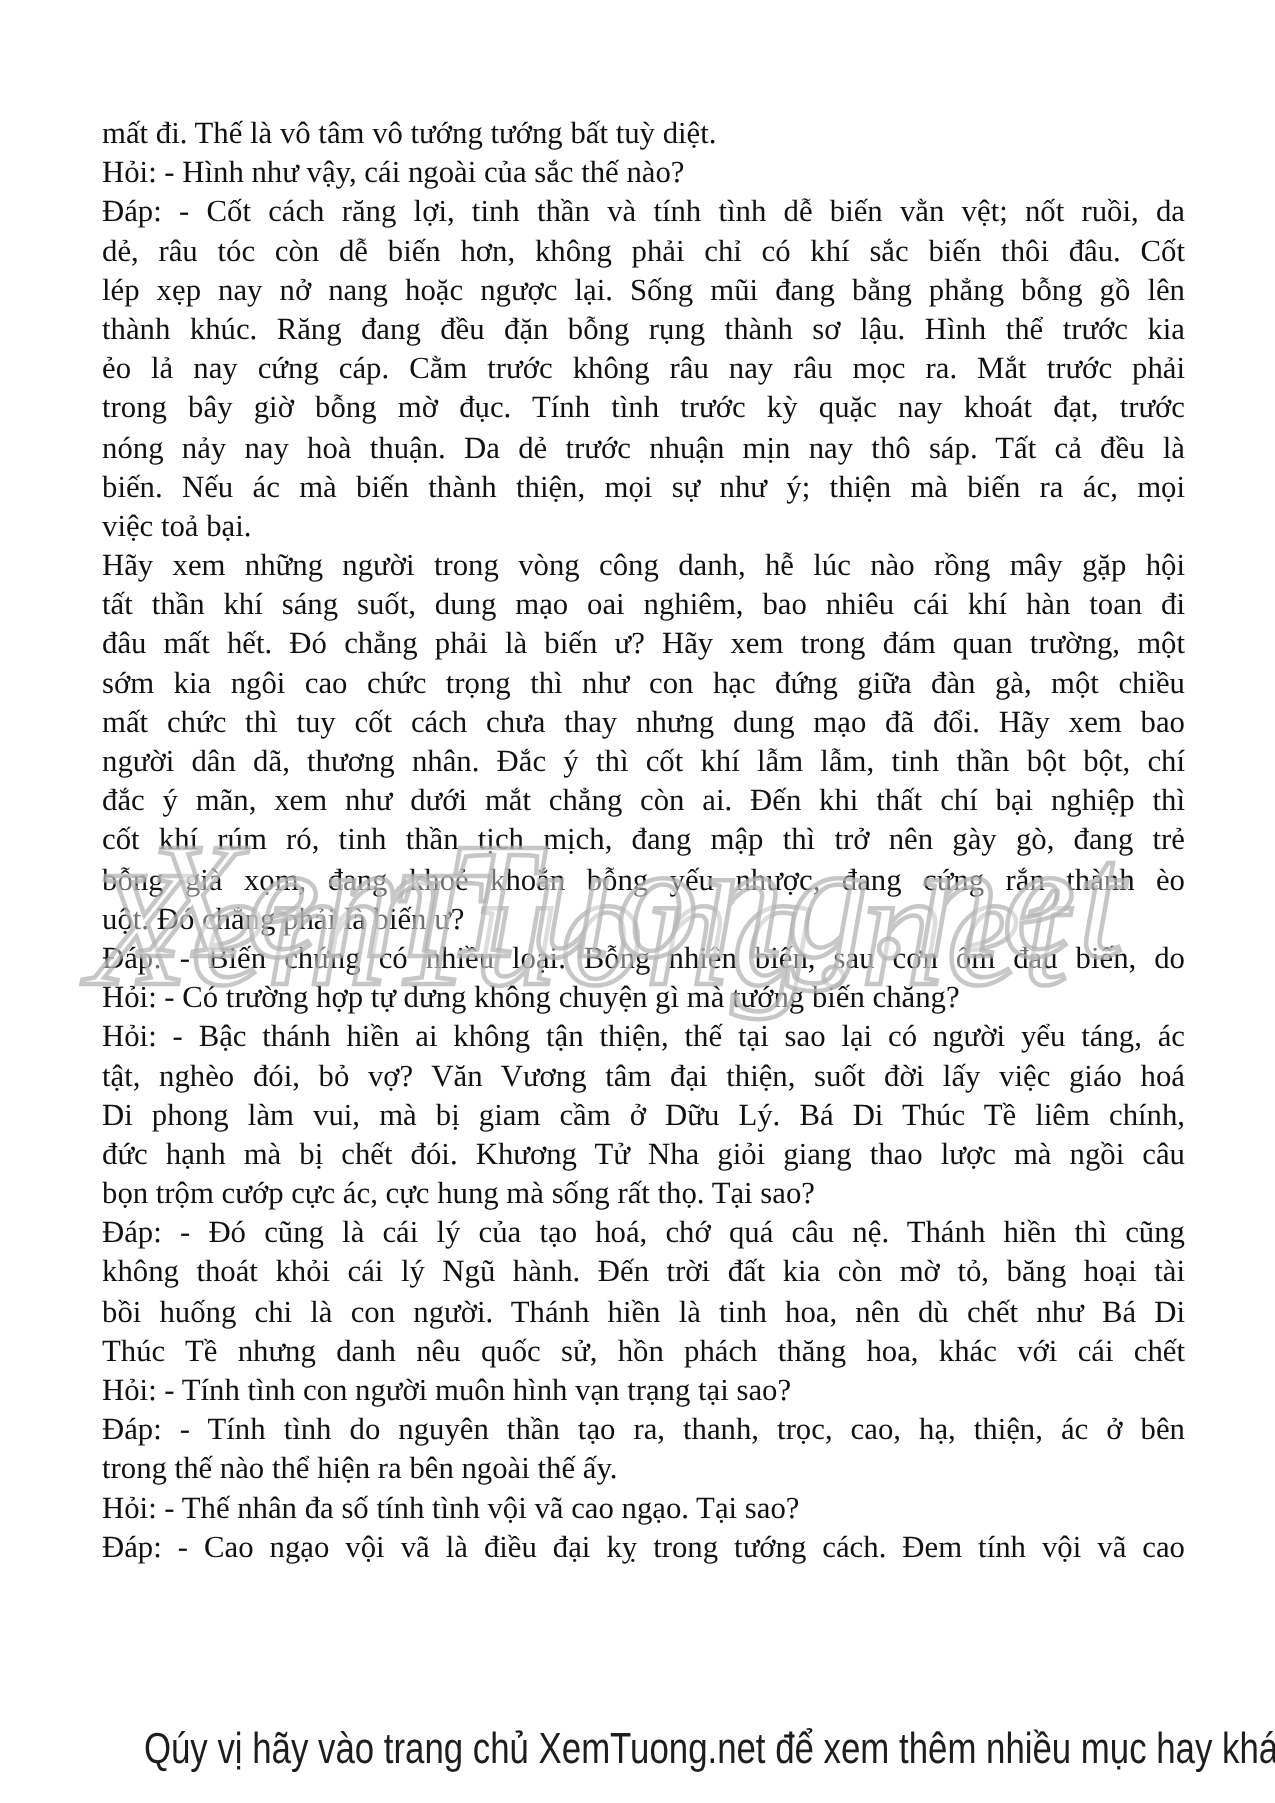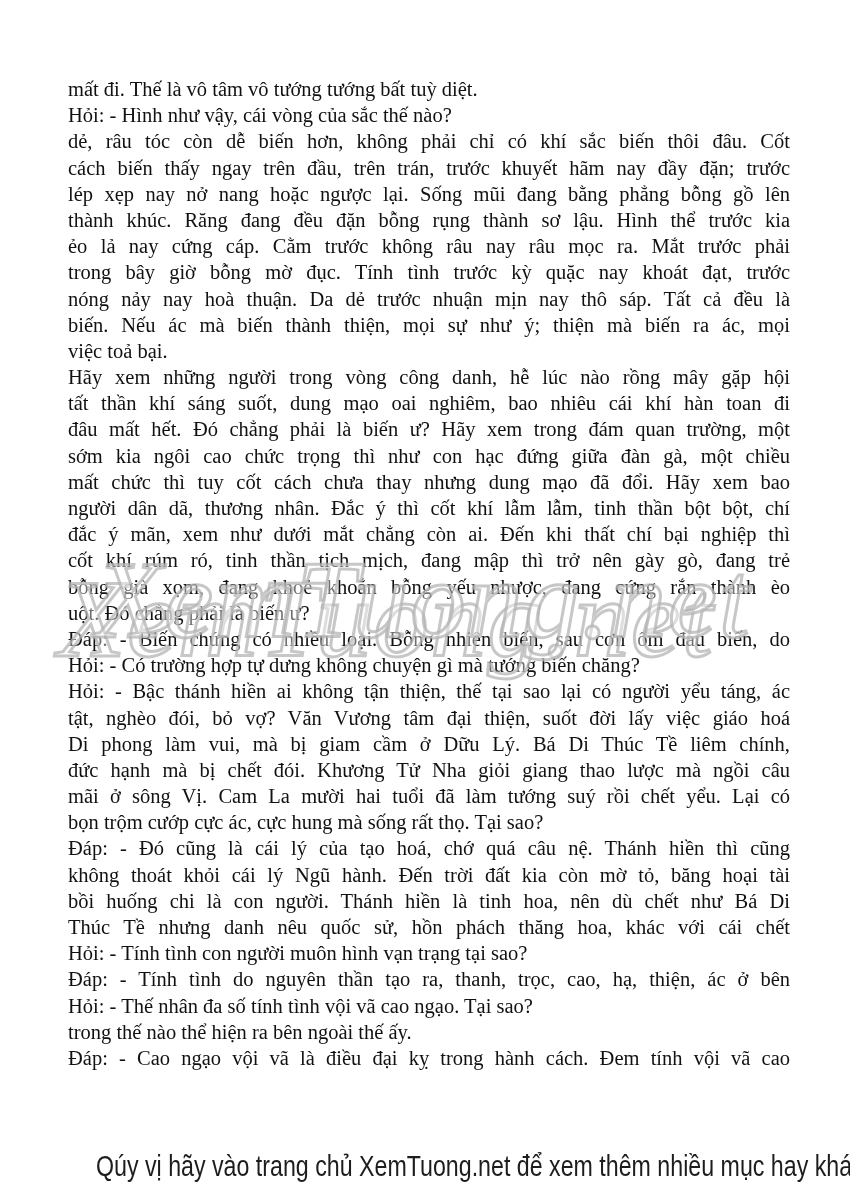--- a/index.html
+++ b/index.html
@@ -74,7 +74,7 @@
 
   <div class="text-block">
     <div class="line end">mất đi. Thế là vô tâm vô tướng tướng bất tuỳ diệt.</div>
-    <div class="line end">Hỏi: - Hình như vậy, cái vòng của sắc thế nào?</div>
+    <div class="line end">Hỏi: - Hình như vậy, cái ngoài của sắc thế nào?</div>
     <div class="line">dẻ, râu tóc còn dễ biến hơn, không phải chỉ có khí sắc biến thôi đâu. Cốt</div>
     <div class="line">cách biến thấy ngay trên đầu, trên trán, trước khuyết hãm nay đầy đặn; trước</div>
     <div class="line">lép xẹp nay nở nang hoặc ngược lại. Sống mũi đang bằng phẳng bỗng gồ lên</div>

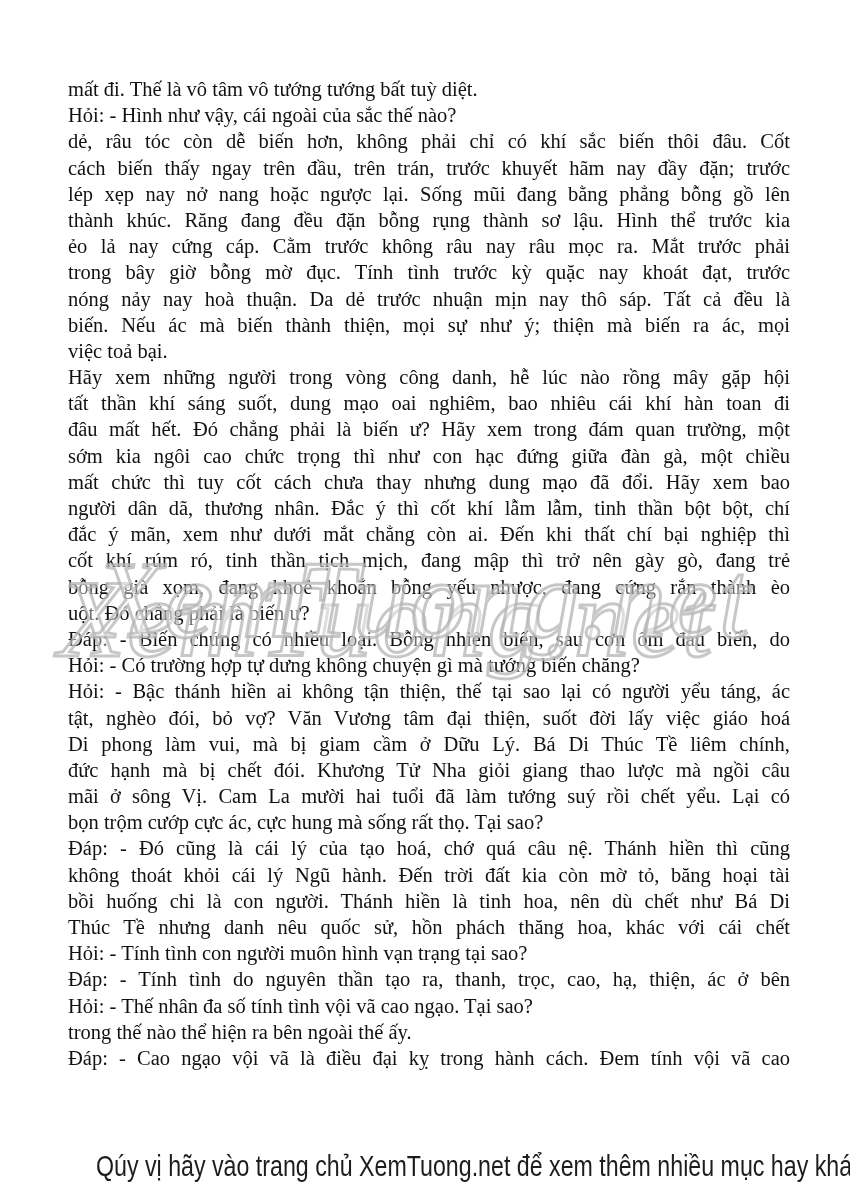--- a/index.html
+++ b/index.html
@@ -75,6 +75,7 @@
   <div class="text-block">
     <div class="line end">mất đi. Thế là vô tâm vô tướng tướng bất tuỳ diệt.</div>
     <div class="line end">Hỏi: - Hình như vậy, cái ngoài của sắc thế nào?</div>
+    <div class="line">Đáp: - Cốt cách răng lợi, tinh thần và tính tình dễ biến vằn vệt; nốt ruồi, da</div>
     <div class="line">dẻ, râu tóc còn dễ biến hơn, không phải chỉ có khí sắc biến thôi đâu. Cốt</div>
     <div class="line">cách biến thấy ngay trên đầu, trên trán, trước khuyết hãm nay đầy đặn; trước</div>
     <div class="line">lép xẹp nay nở nang hoặc ngược lại. Sống mũi đang bằng phẳng bỗng gồ lên</div>

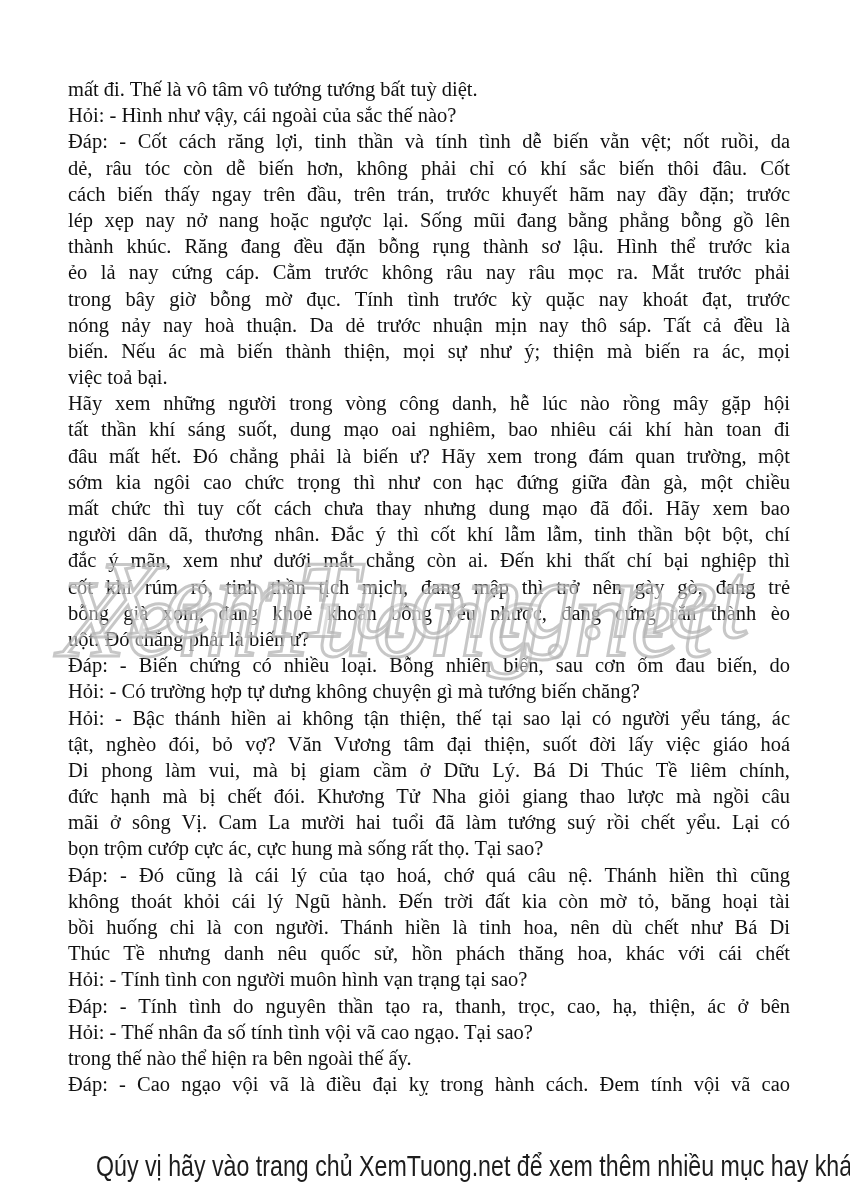--- a/index.html
+++ b/index.html
@@ -77,7 +77,6 @@
     <div class="line end">Hỏi: - Hình như vậy, cái ngoài của sắc thế nào?</div>
     <div class="line">Đáp: - Cốt cách răng lợi, tinh thần và tính tình dễ biến vằn vệt; nốt ruồi, da</div>
     <div class="line">dẻ, râu tóc còn dễ biến hơn, không phải chỉ có khí sắc biến thôi đâu. Cốt</div>
-    <div class="line">cách biến thấy ngay trên đầu, trên trán, trước khuyết hãm nay đầy đặn; trước</div>
     <div class="line">lép xẹp nay nở nang hoặc ngược lại. Sống mũi đang bằng phẳng bỗng gồ lên</div>
     <div class="line">thành khúc. Răng đang đều đặn bỗng rụng thành sơ lậu. Hình thể trước kia</div>
     <div class="line">ẻo lả nay cứng cáp. Cằm trước không râu nay râu mọc ra. Mắt trước phải</div>

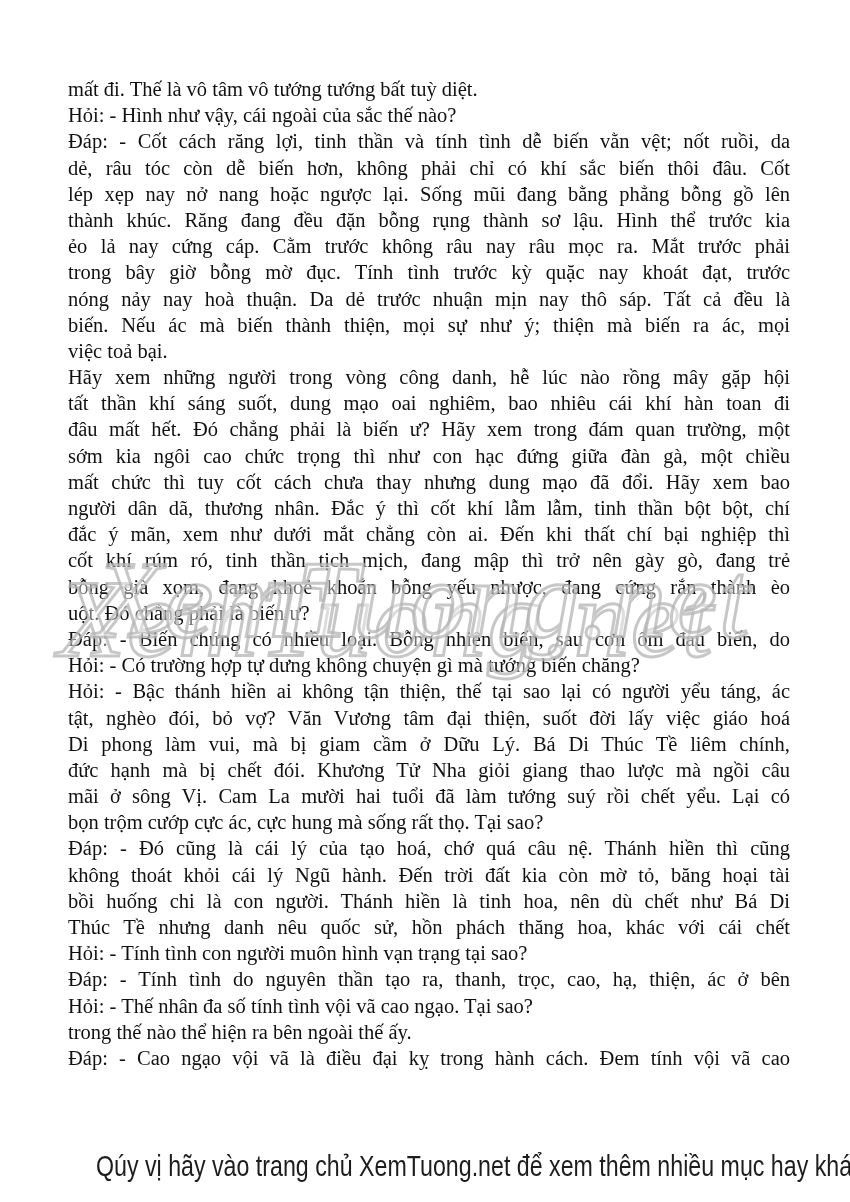--- a/index.html
+++ b/index.html
@@ -100,7 +100,6 @@
     <div class="line">tật, nghèo đói, bỏ vợ? Văn Vương tâm đại thiện, suốt đời lấy việc giáo hoá</div>
     <div class="line">Di phong làm vui, mà bị giam cầm ở Dữu Lý. Bá Di Thúc Tề liêm chính,</div>
     <div class="line">đức hạnh mà bị chết đói. Khương Tử Nha giỏi giang thao lược mà ngồi câu</div>
-    <div class="line">mãi ở sông Vị. Cam La mười hai tuổi đã làm tướng suý rồi chết yểu. Lại có</div>
     <div class="line end">bọn trộm cướp cực ác, cực hung mà sống rất thọ. Tại sao?</div>
     <div class="line">Đáp: - Đó cũng là cái lý của tạo hoá, chớ quá câu nệ. Thánh hiền thì cũng</div>
     <div class="line">không thoát khỏi cái lý Ngũ hành. Đến trời đất kia còn mờ tỏ, băng hoại tài</div>

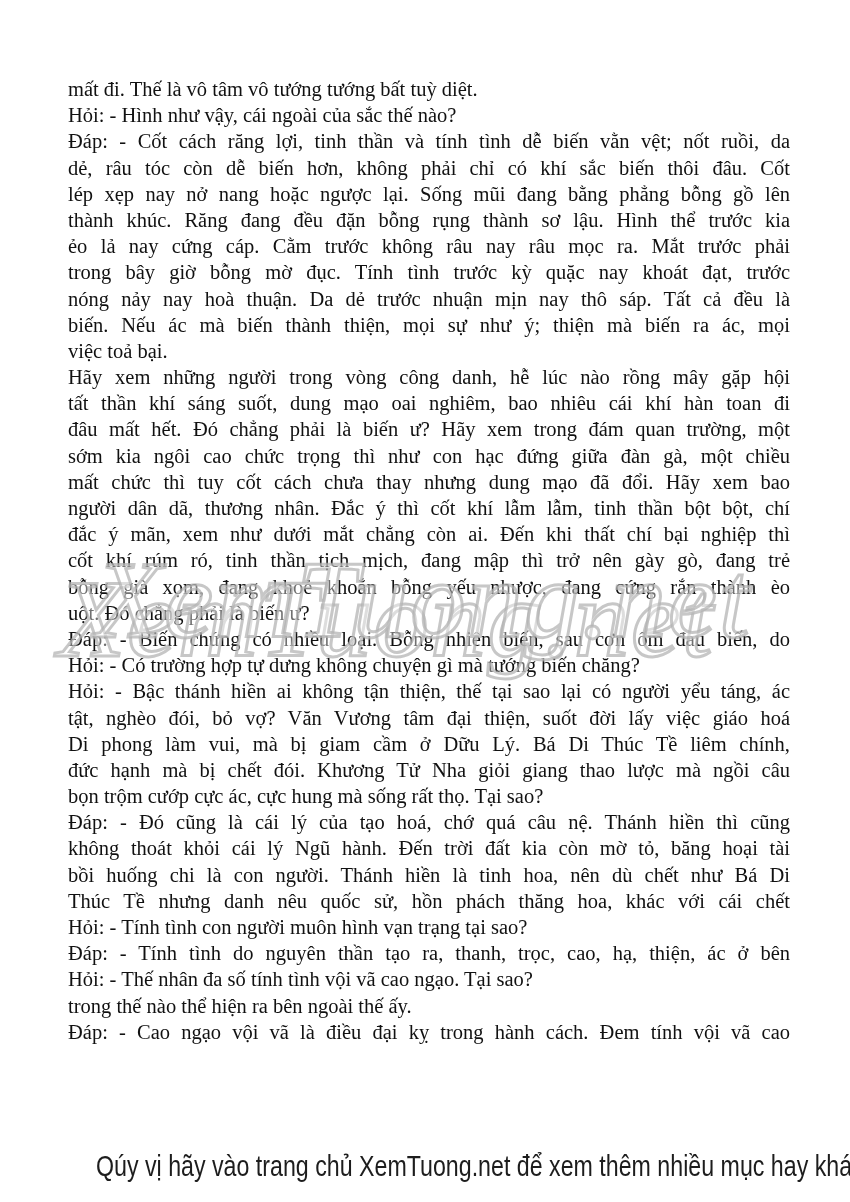--- a/index.html
+++ b/index.html
@@ -107,8 +107,8 @@
     <div class="line">Thúc Tề nhưng danh nêu quốc sử, hồn phách thăng hoa, khác với cái chết</div>
     <div class="line end">Hỏi: - Tính tình con người muôn hình vạn trạng tại sao?</div>
     <div class="line">Đáp: - Tính tình do nguyên thần tạo ra, thanh, trọc, cao, hạ, thiện, ác ở bên</div>
+    <div class="line end">trong thế nào thể hiện ra bên ngoài thế ấy.</div>
     <div class="line end">Hỏi: - Thế nhân đa số tính tình vội vã cao ngạo. Tại sao?</div>
-    <div class="line end">trong thế nào thể hiện ra bên ngoài thế ấy.</div>
     <div class="line">Đáp: - Cao ngạo vội vã là điều đại kỵ trong hành cách. Đem tính vội vã cao</div>
   </div>
 

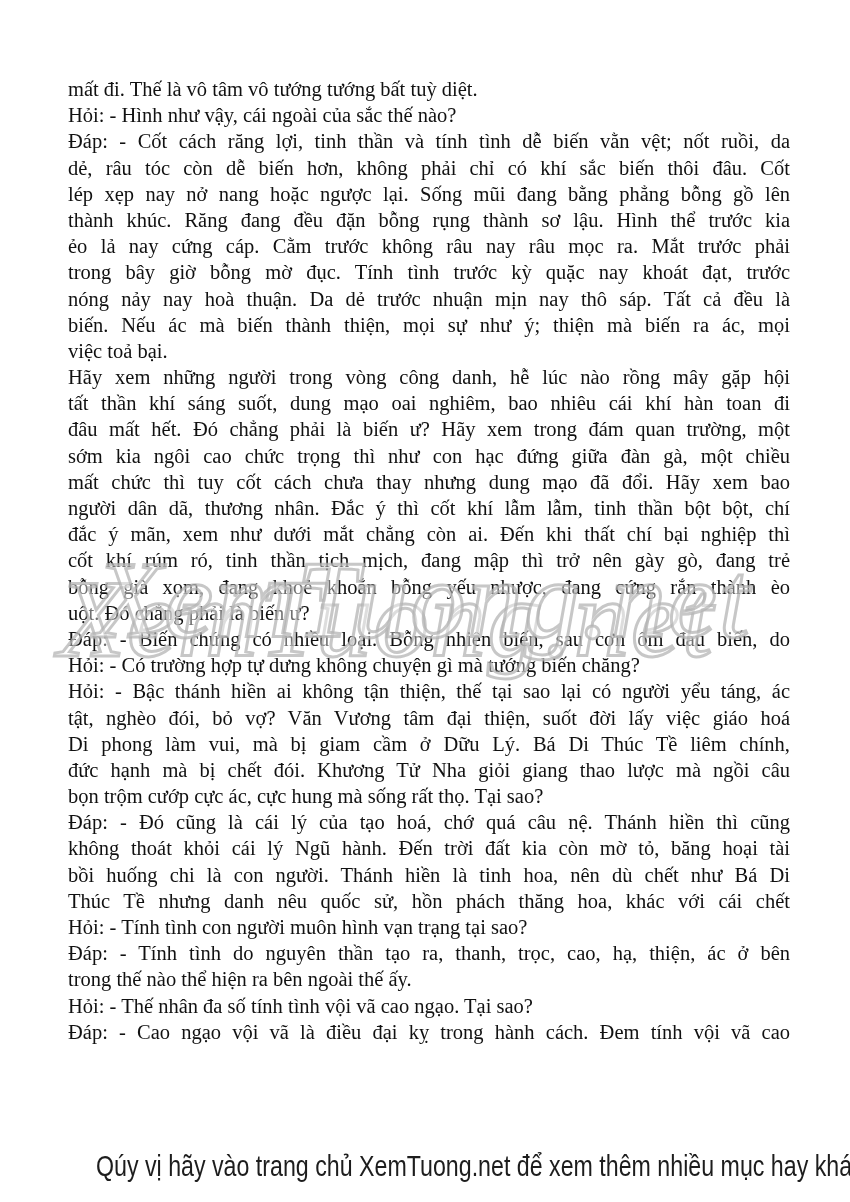--- a/index.html
+++ b/index.html
@@ -109,7 +109,7 @@
     <div class="line">Đáp: - Tính tình do nguyên thần tạo ra, thanh, trọc, cao, hạ, thiện, ác ở bên</div>
     <div class="line end">trong thế nào thể hiện ra bên ngoài thế ấy.</div>
     <div class="line end">Hỏi: - Thế nhân đa số tính tình vội vã cao ngạo. Tại sao?</div>
-    <div class="line">Đáp: - Cao ngạo vội vã là điều đại kỵ trong hành cách. Đem tính vội vã cao</div>
+    <div class="line">Đáp: - Cao ngạo vội vã là điều đại kỵ trong tướng cách. Đem tính vội vã cao</div>
   </div>
 
   <div class="watermark-layer">

